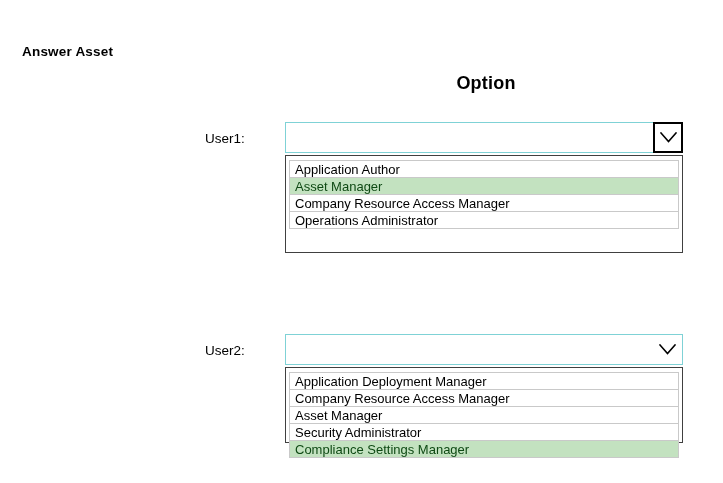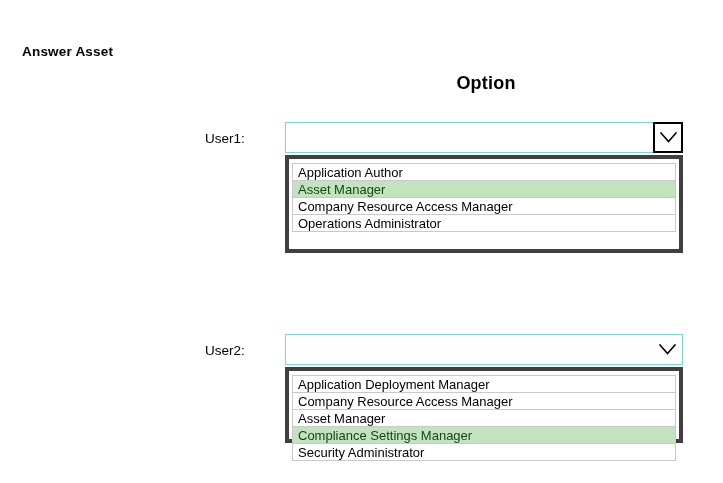--- a/index.html
+++ b/index.html
@@ -111,7 +111,7 @@
     left: 285px;
     width: 398px;
     box-sizing: border-box;
-    border: 4px solid #404040;
+    border: 1px solid #404040;
     background: #ffffff;
     padding: 4px 3px 3px 3px;
   }

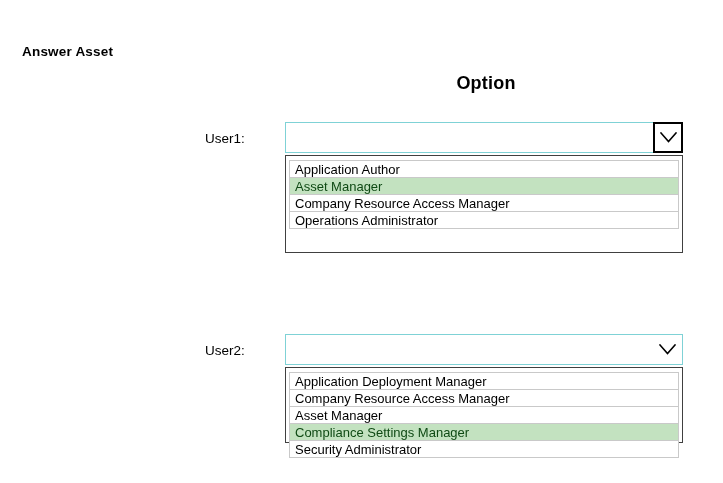--- a/index.html
+++ b/index.html
@@ -190,8 +190,8 @@
       <div class="option-item">Application Deployment Manager</div>
       <div class="option-item">Company Resource Access Manager</div>
       <div class="option-item">Asset Manager</div>
+      <div class="option-item">Security Administrator</div>
       <div class="option-item selected">Compliance Settings Manager</div>
-      <div class="option-item">Security Administrator</div>
     </div>
   </div>
 

